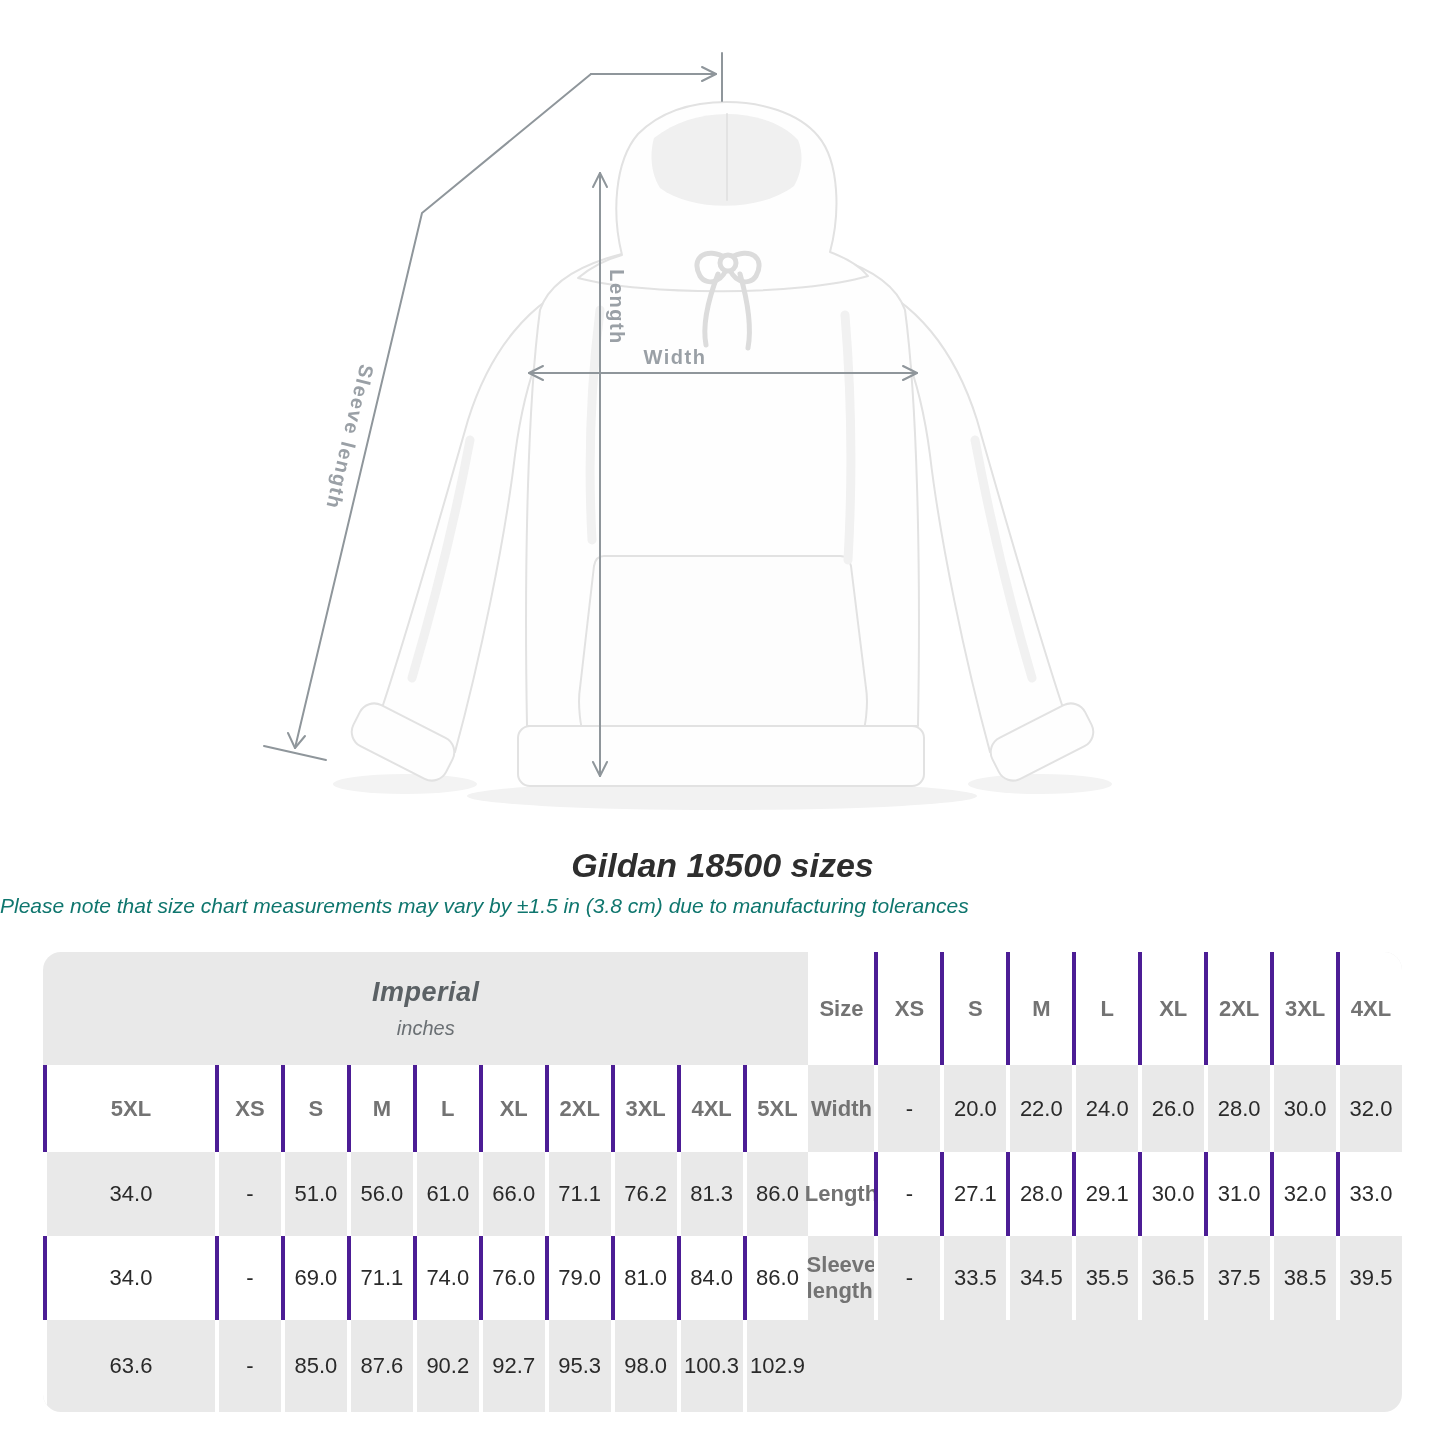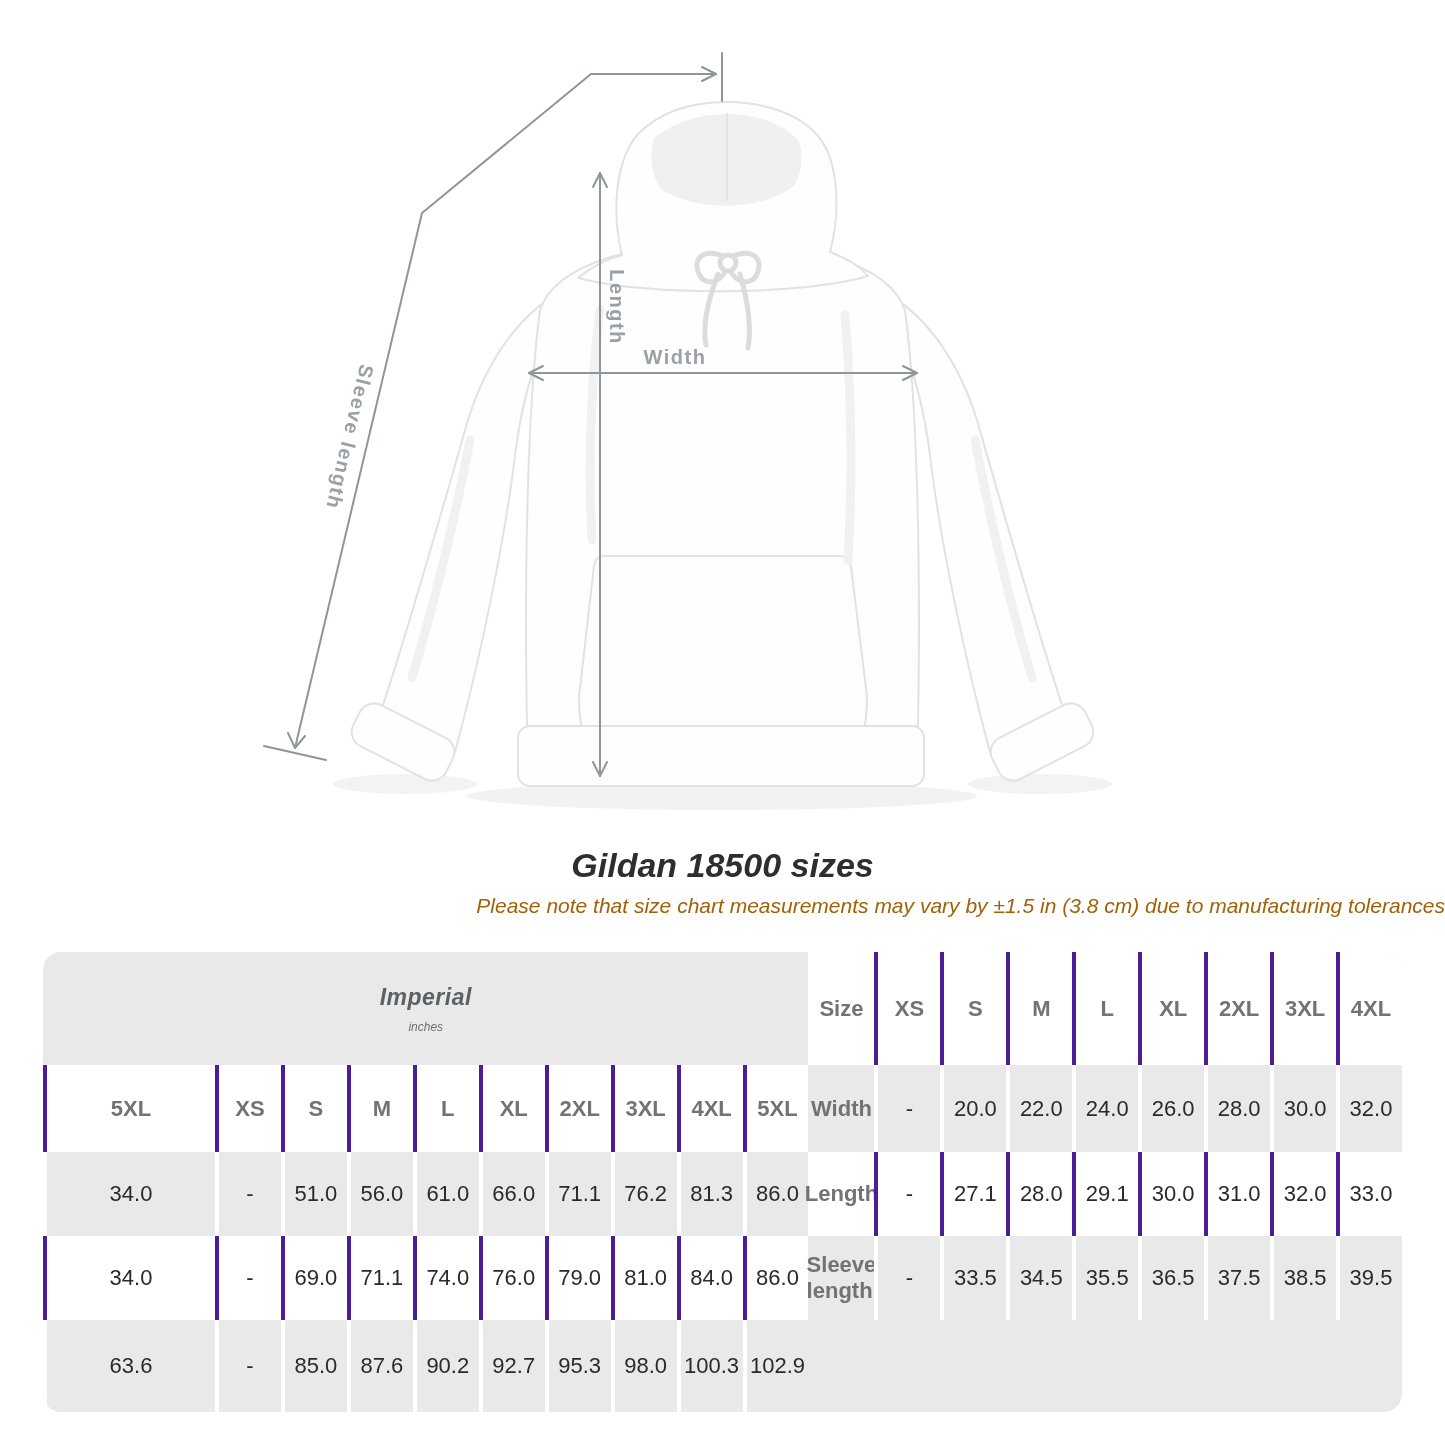--- a/index.html
+++ b/index.html
@@ -13,8 +13,8 @@
   
   .title{position:absolute;left:0;top:846px;width:1445px;text-align:center;
          font-size:34px;font-weight:bold;color:#2e2e2e;font-style:italic;}
-  .subtitle{position:absolute;left:0;top:894px;width:1445px;text-align:right;
-            font-size:21px;font-style:italic;color:#a16207;}
+  .subtitle{position:absolute;left:0;top:894px;width:1445px;text-align:left;
+            font-size:21px;font-style:italic;color:#0f766e;}
 
   
   .size-table{position:absolute;left:43px;top:952px;width:1359px;height:460px;

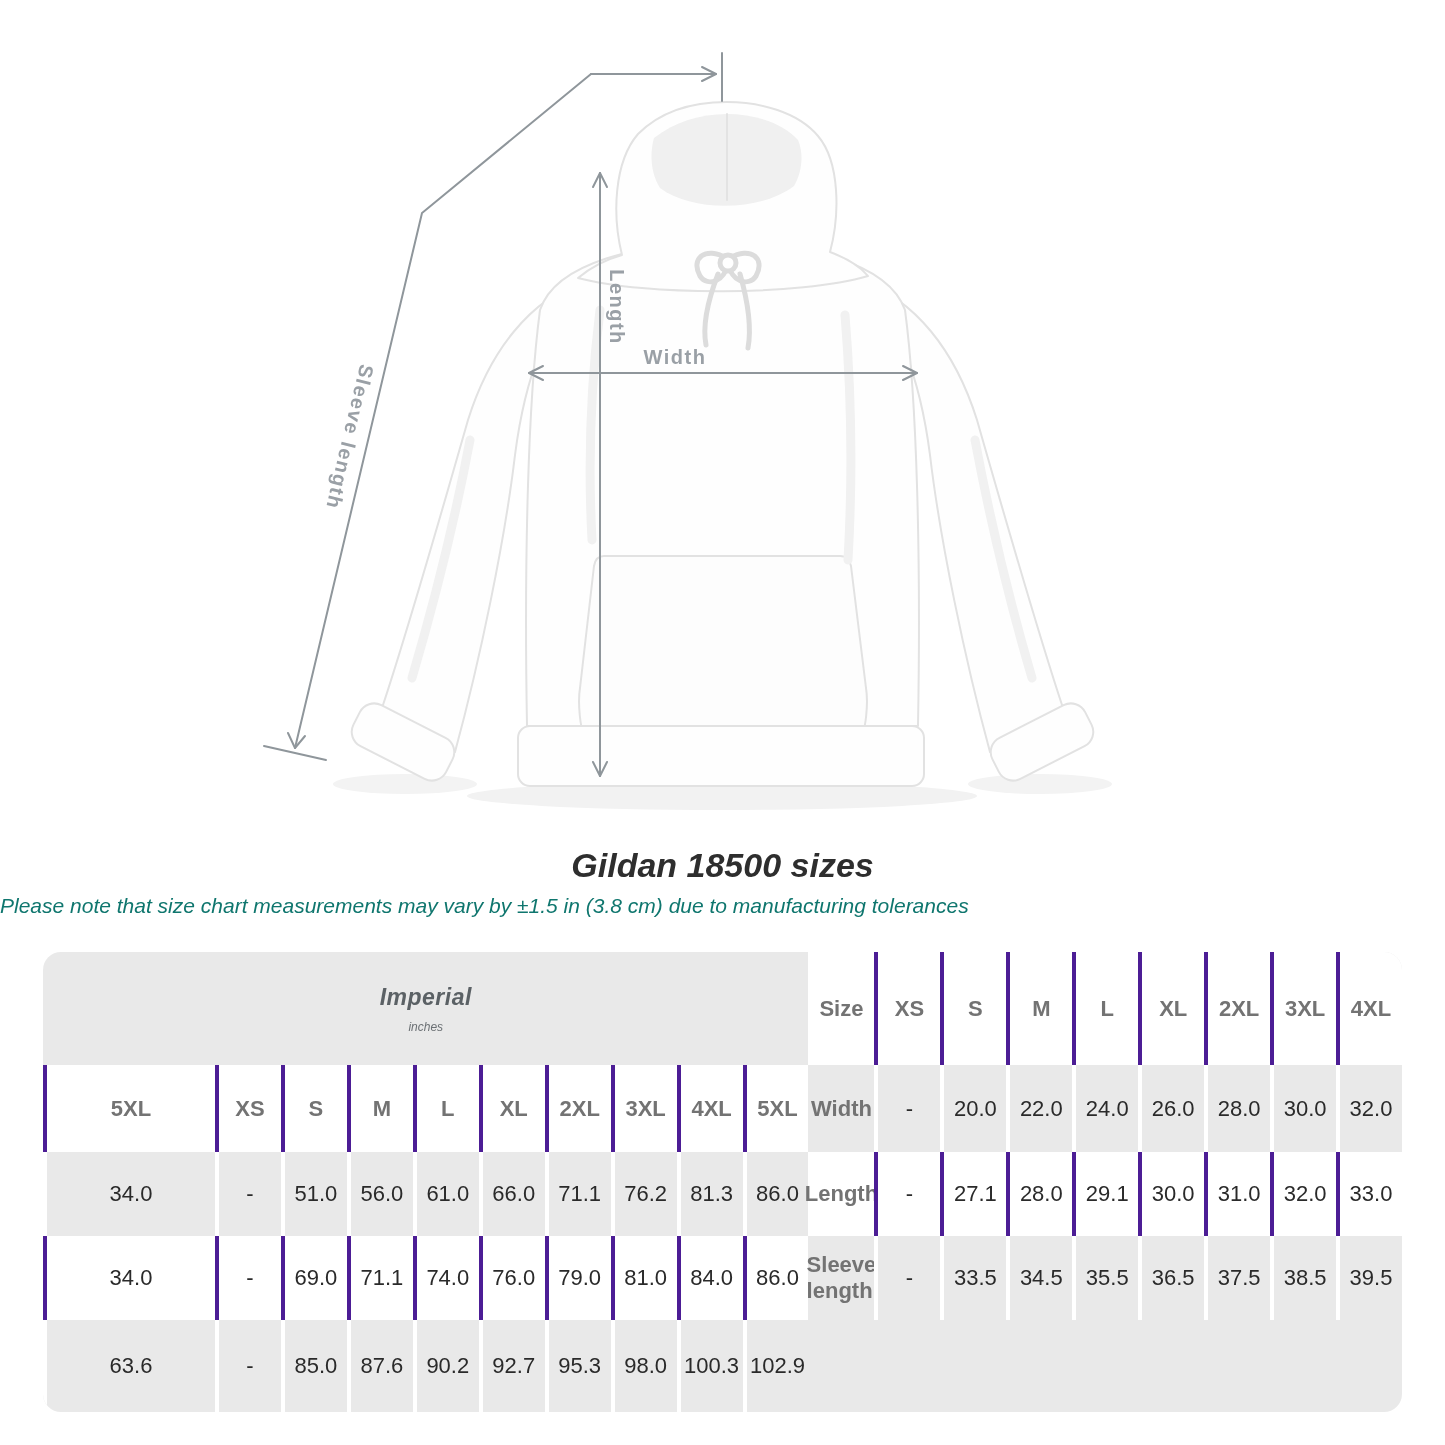--- a/index.html
+++ b/index.html
@@ -25,7 +25,7 @@
   .band{flex-direction:column;gap:9px;}
   .band-imperial{grid-column:1 / span 10;}
   .band-metric{grid-column:11 / span 9;}
-  .gname{font-size:23px;font-weight:bold;font-style:italic;color:#5b6165;letter-spacing:.5px;}
+  .gname{font-size:27px;font-weight:bold;font-style:italic;color:#5b6165;letter-spacing:.5px;}
   .gunit{font-size:12px;font-style:italic;color:#6b7074;}
   .white{background:#ffffff;}
   .sep-g{border-left:4px solid #4c1d95;}

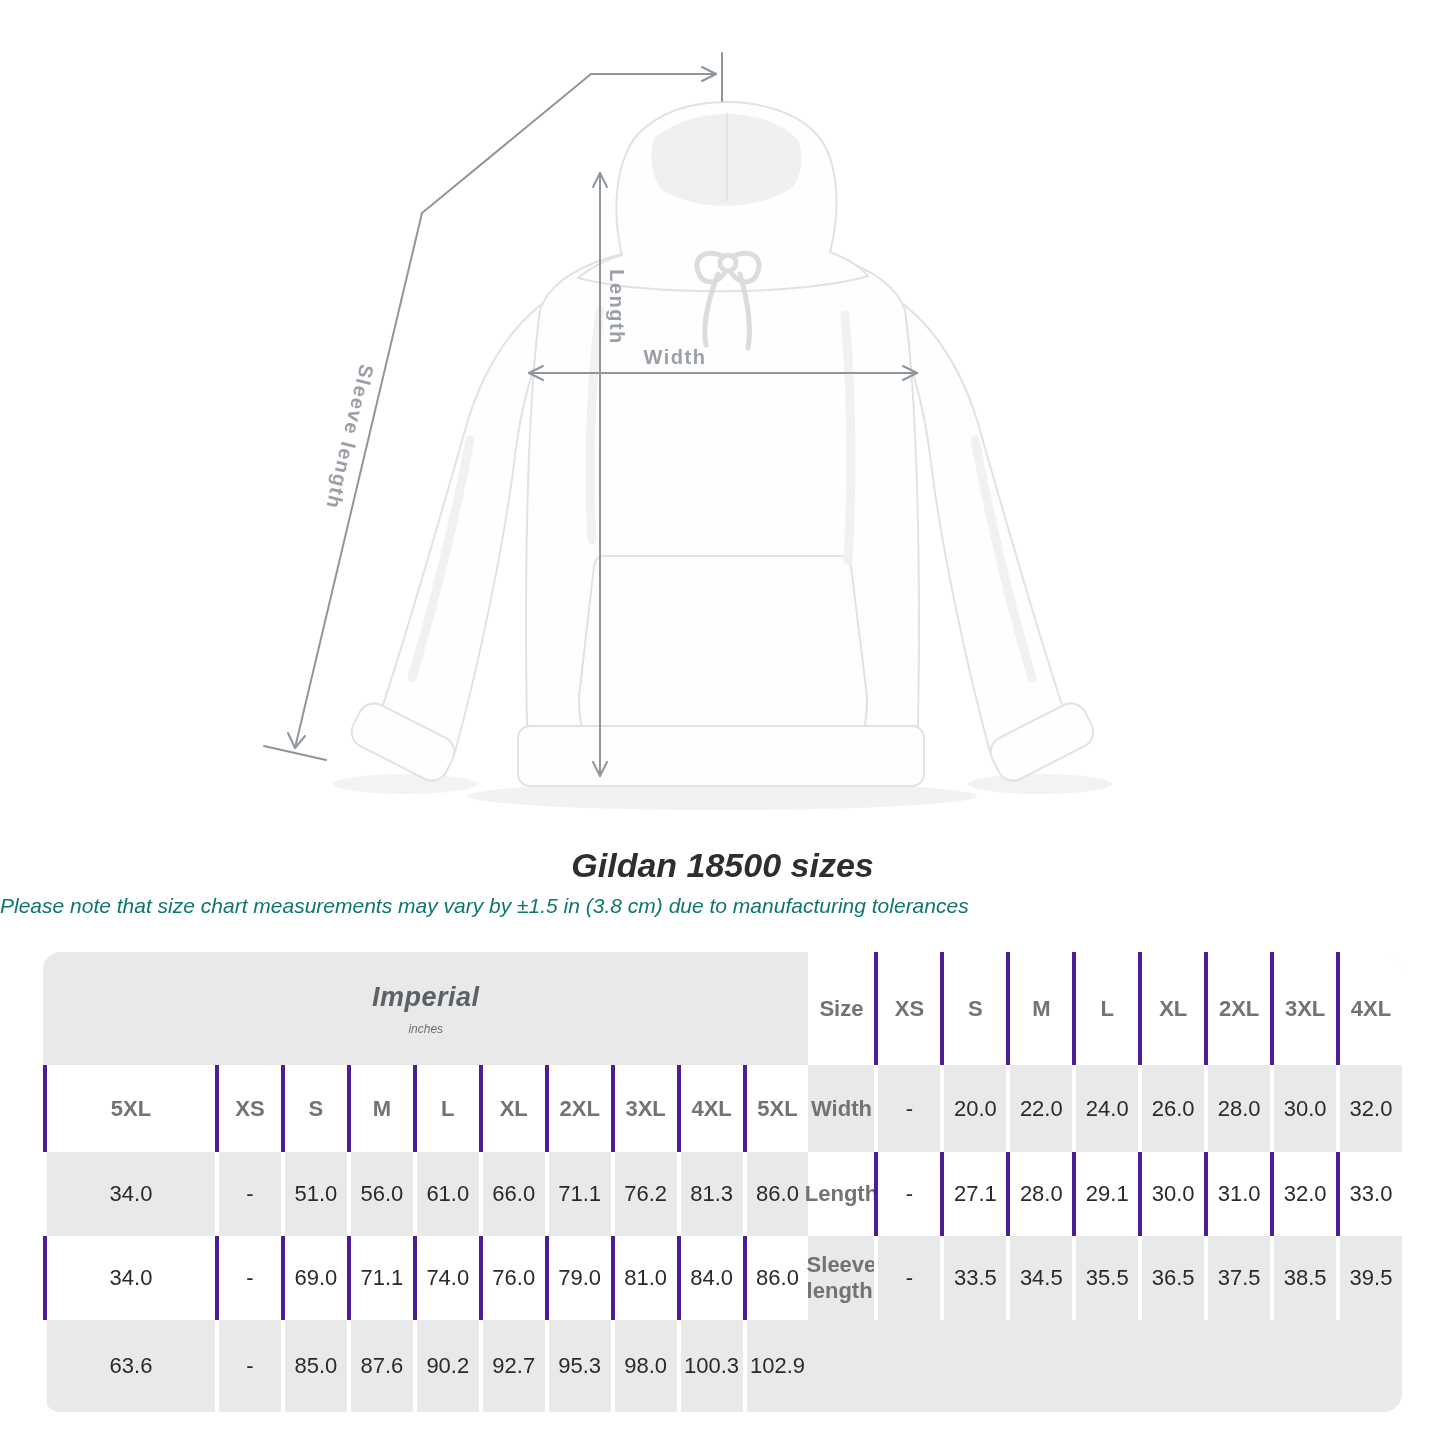--- a/index.html
+++ b/index.html
@@ -26,7 +26,7 @@
   .band-imperial{grid-column:1 / span 10;}
   .band-metric{grid-column:11 / span 9;}
   .gname{font-size:27px;font-weight:bold;font-style:italic;color:#5b6165;letter-spacing:.5px;}
-  .gunit{font-size:12px;font-style:italic;color:#6b7074;}
+  .gunit{font-size:20px;font-style:italic;color:#6b7074;}
   .white{background:#ffffff;}
   .sep-g{border-left:4px solid #4c1d95;}
   .sep-w{border-left:4px solid #ffffff;}

